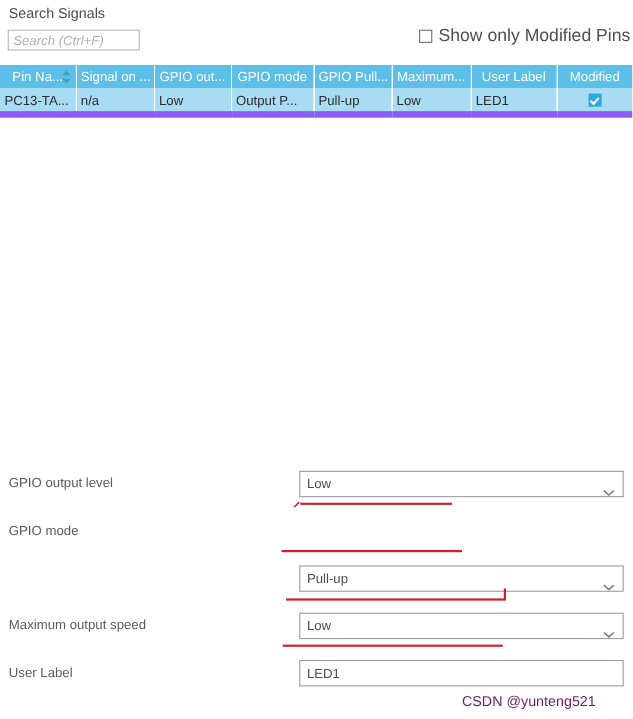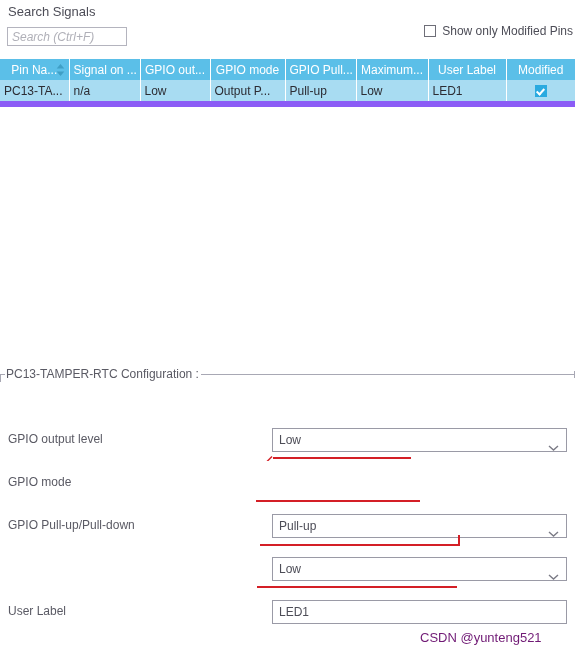--- a/index.html
+++ b/index.html
@@ -69,7 +69,7 @@
     display: block;
   }
   #modified-pins-label {
-    font-size: 12px;
+    font-size: 16px;
     color: #4d4d57;
     white-space: nowrap;
   }

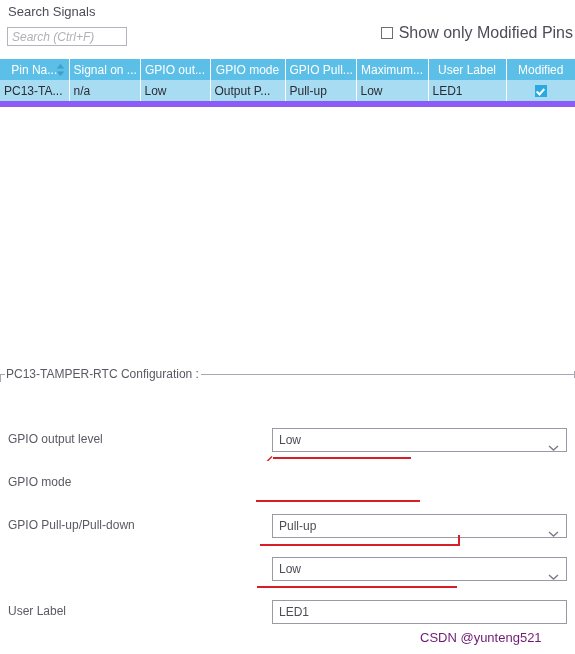--- a/index.html
+++ b/index.html
@@ -347,12 +347,6 @@
 
 <div id="config-group">
 
-  <div id="group-legend">
-    <span id="group-legend-tick-left"></span>
-    <span id="group-legend-title">PC13-TAMPER-RTC Configuration :</span>
-    <span id="group-legend-line"></span>
-    <span id="group-legend-tick-right"></span>
-  </div>
 
   <div class="form-row" style="top:62px;">
     <span class="form-label">GPIO output level</span>

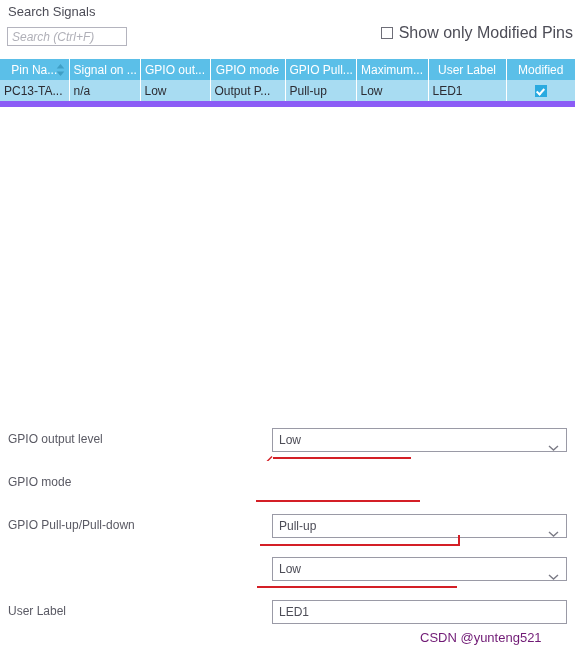--- a/index.html
+++ b/index.html
@@ -365,7 +365,6 @@
   </div>
 
   <div class="form-row" style="top:148px;">
-    <span class="form-label">GPIO Pull-up/Pull-down</span>
     <div class="combo">
       <span>Pull-up</span>
       <span class="combo-arrow">

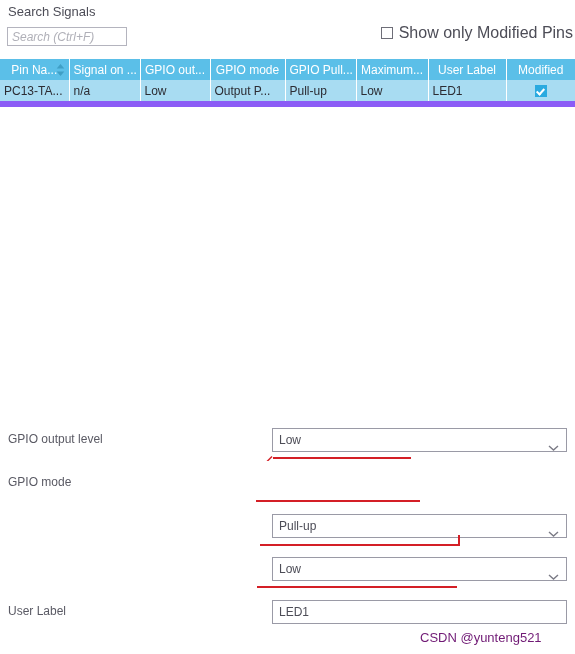--- a/index.html
+++ b/index.html
@@ -376,6 +376,7 @@
   </div>
 
   <div class="form-row" style="top:191px;">
+    <span class="form-label">Maximum output speed</span>
     <div class="combo">
       <span>Low</span>
       <span class="combo-arrow">

